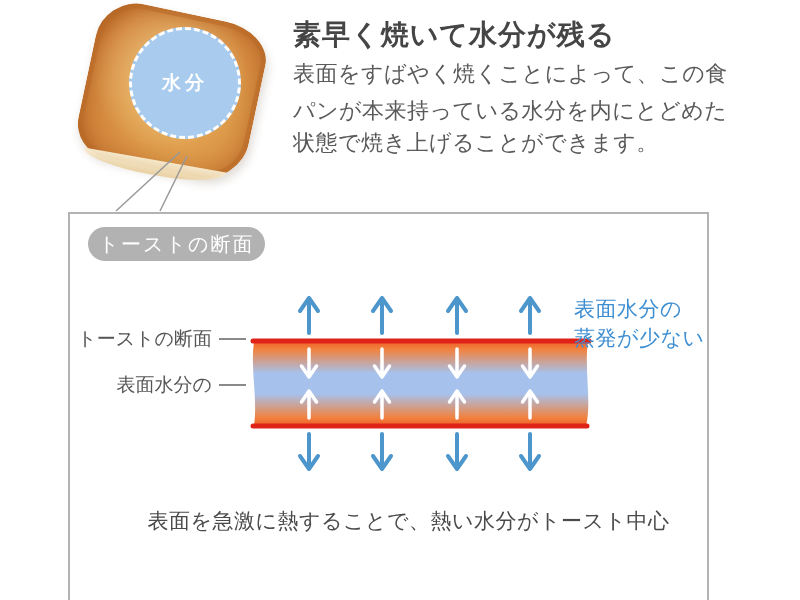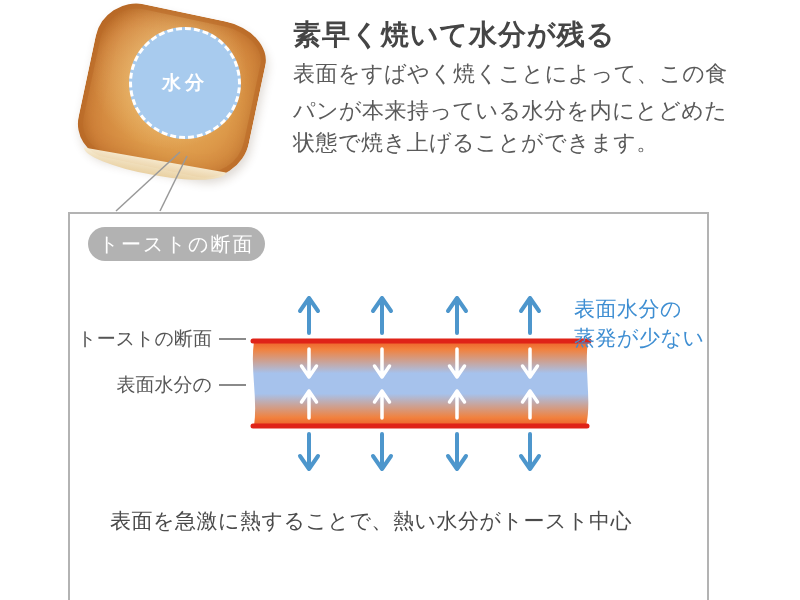--- a/index.html
+++ b/index.html
@@ -90,7 +90,7 @@
   }
   .caption{
     position:absolute;left:0;top:289px;width:100%;
-    text-align:left;font-size:21px;line-height:36px;color:#4a4a4a;letter-spacing:.5px;padding-left:40px;
+    text-align:center;font-size:21px;line-height:36px;color:#4a4a4a;letter-spacing:.5px;padding-left:40px;
   }
   .caption b{font-weight:700;color:#2d2d2d;}
 </style>

